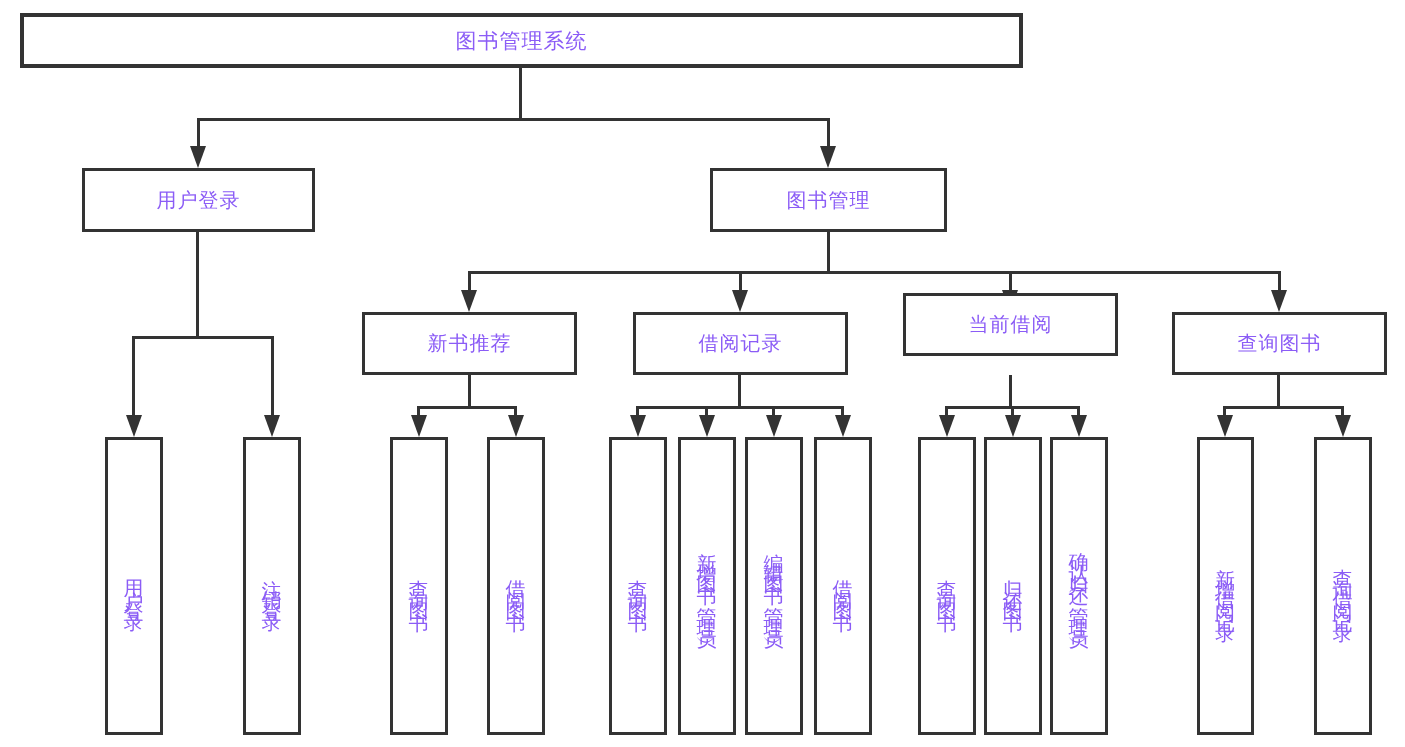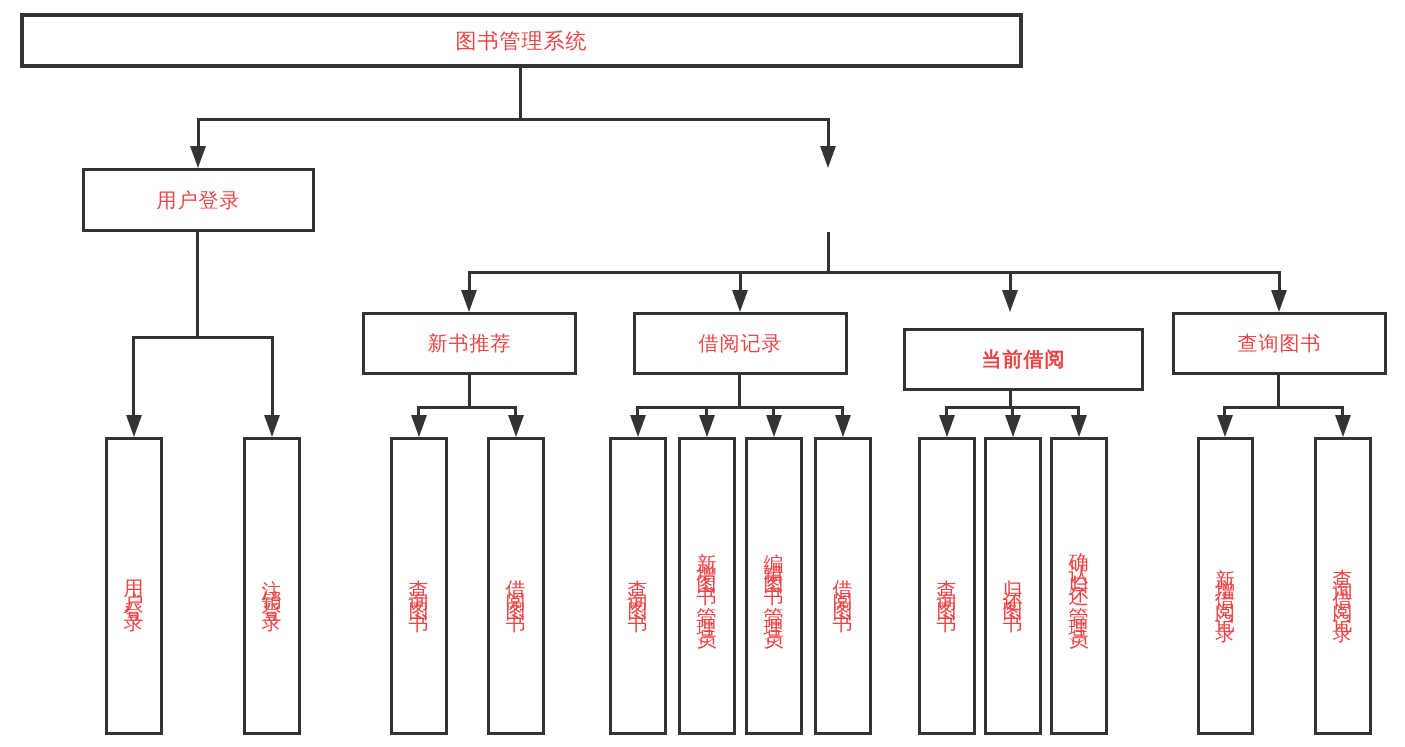--- a/index.html
+++ b/index.html
@@ -32,7 +32,7 @@
     justify-content: center;
     font-size: 20px;
     letter-spacing: 1px;
-    color: #ef4444;
+    color: #8b5cf6;
   }
   .node.root { border-width: 4px; font-size: 21px; }
   .node.leaf span {

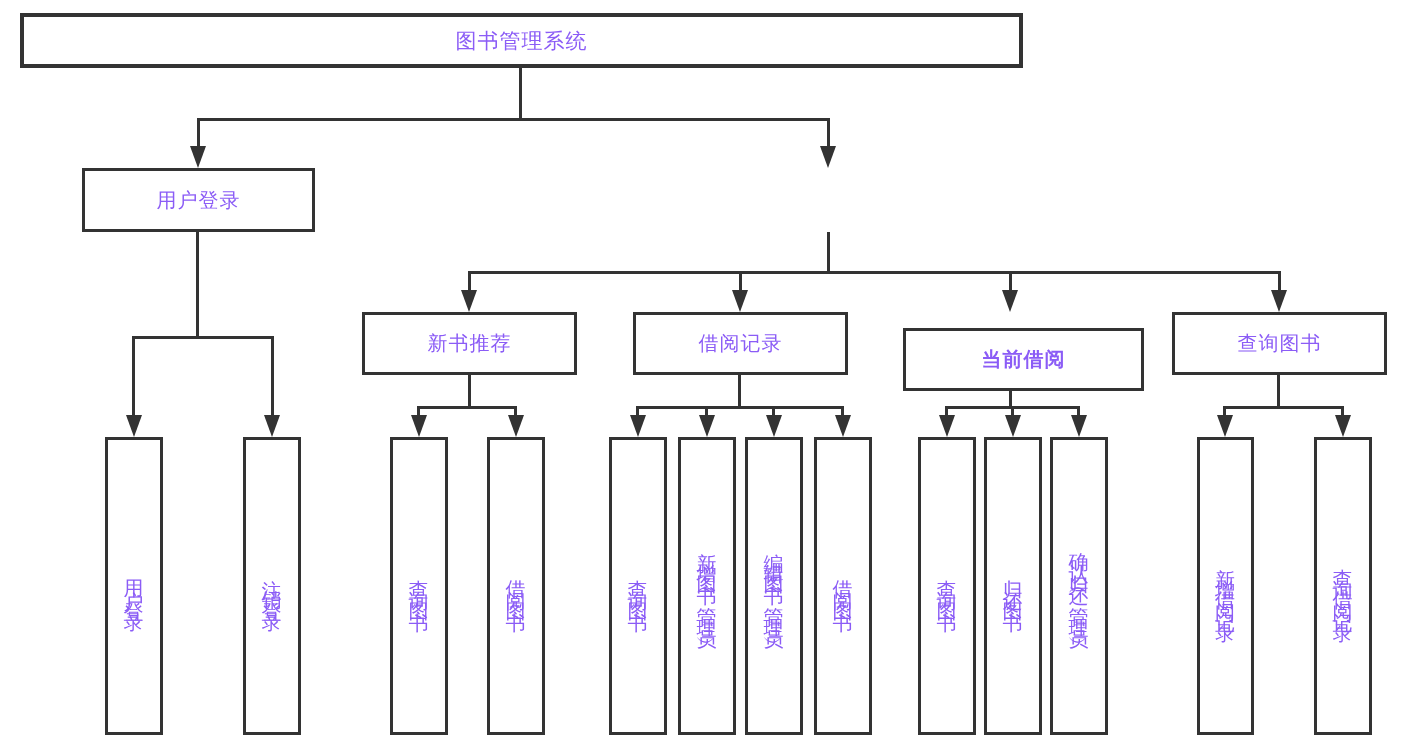--- a/index.html
+++ b/index.html
@@ -127,6 +127,9 @@
   <div class="node" style="left:82px;top:168px;width:233px;height:64px;">
     <span>用户登录</span>
   </div>
+  <div class="node" style="left:710px;top:168px;width:237px;height:64px;">
+    <span>图书管理</span>
+  </div>
 
   <div class="node" style="left:362px;top:312px;width:215px;height:63px;">
     <span>新书推荐</span>

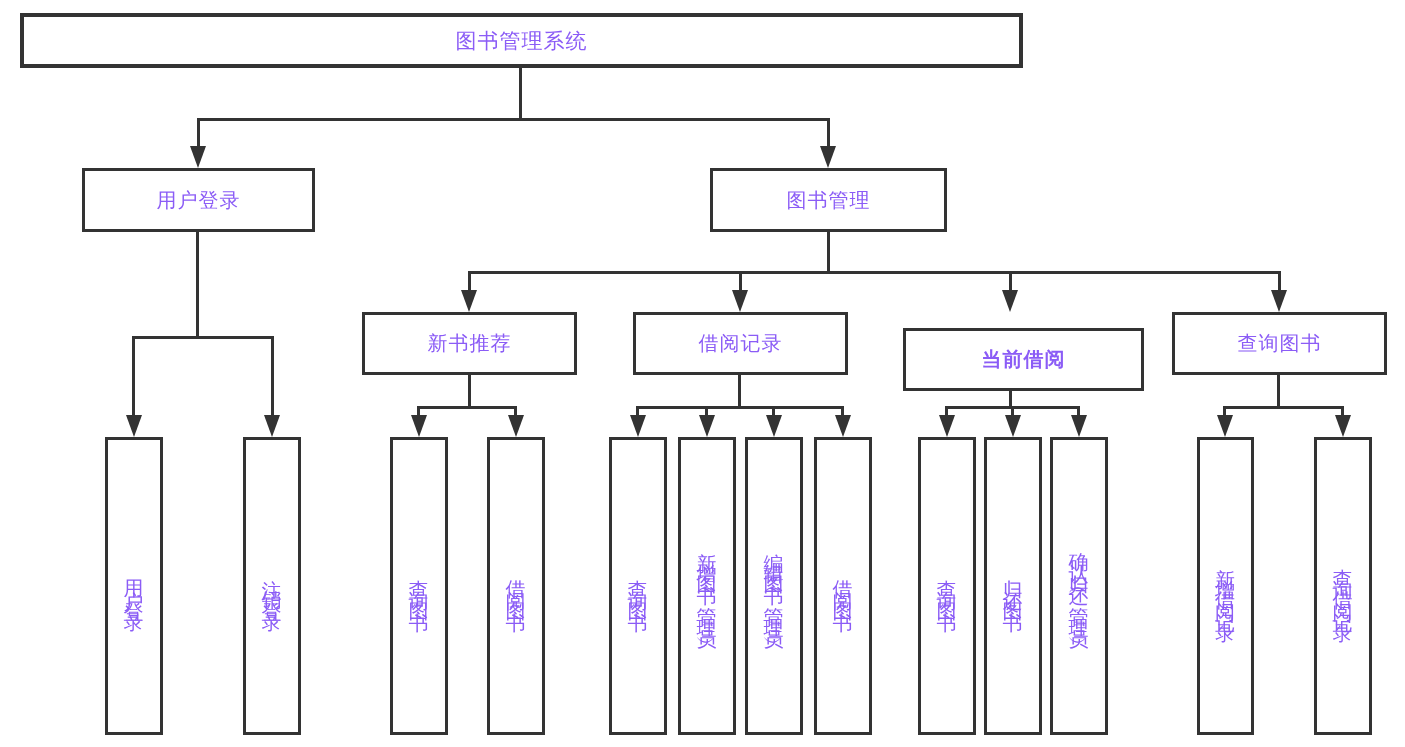--- a/index.html
+++ b/index.html
@@ -137,7 +137,7 @@
   <div class="node" style="left:633px;top:312px;width:215px;height:63px;">
     <span>借阅记录</span>
   </div>
-  <div class="node" style="left:903px;top:328px;width:241px;height:63px;font-weight:bold;">
+  <div class="node" style="left:903px;top:293px;width:215px;height:63px;">
     <span>当前借阅</span>
   </div>
   <div class="node" style="left:1172px;top:312px;width:215px;height:63px;">

